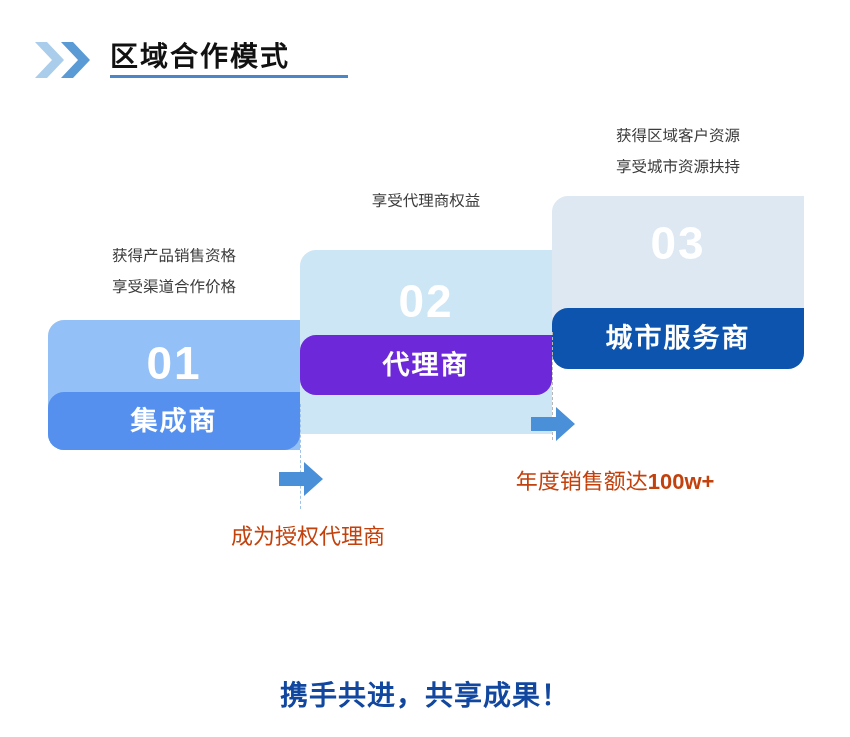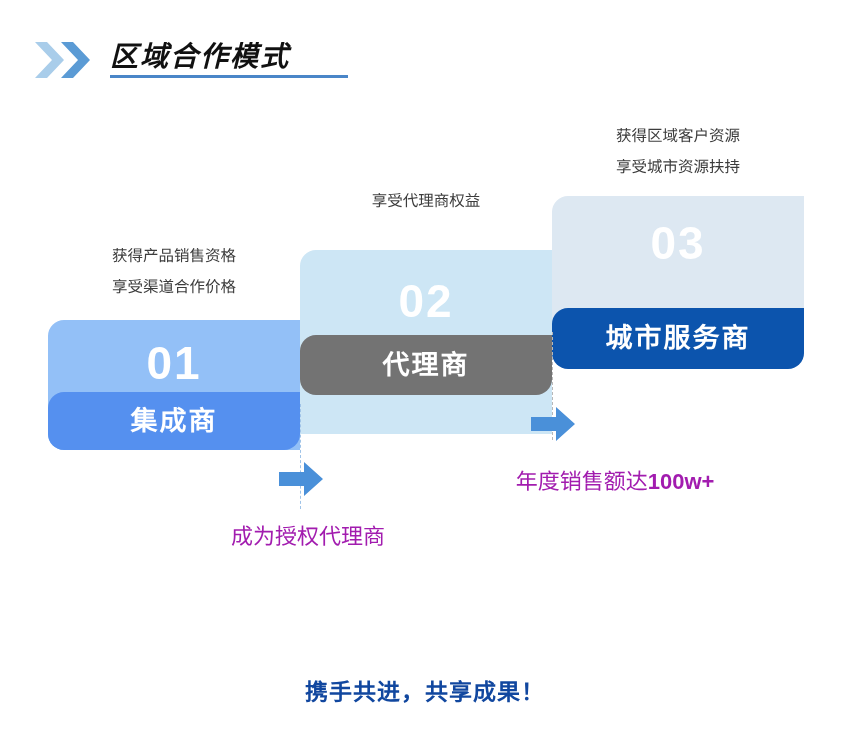--- a/index.html
+++ b/index.html
@@ -50,7 +50,6 @@
   .title-wrap {
     position: relative;
     padding-bottom: 7px;
-    font-style: italic;
   }
   .title-text {
     font-size: 28px;

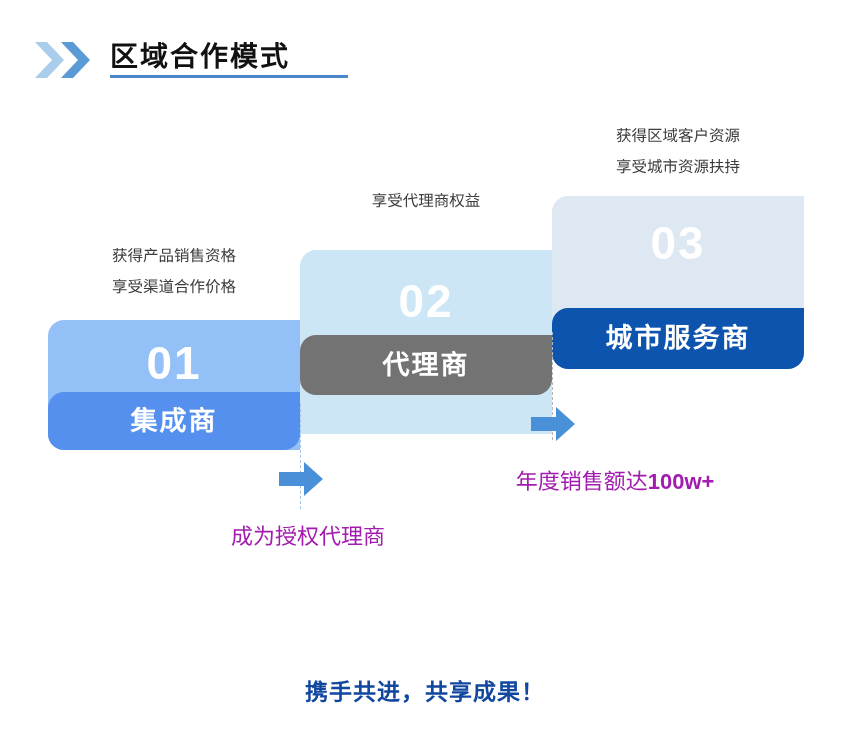--- a/index.html
+++ b/index.html
@@ -132,7 +132,7 @@
   #step-2 .card-num { top: 28px; }
   #step-2 .card-band {
     top: 85px; height: 60px;
-    background: #737373;
+    background: #6d28d9;
     border-radius: 16px 0 16px 16px;
   }
 

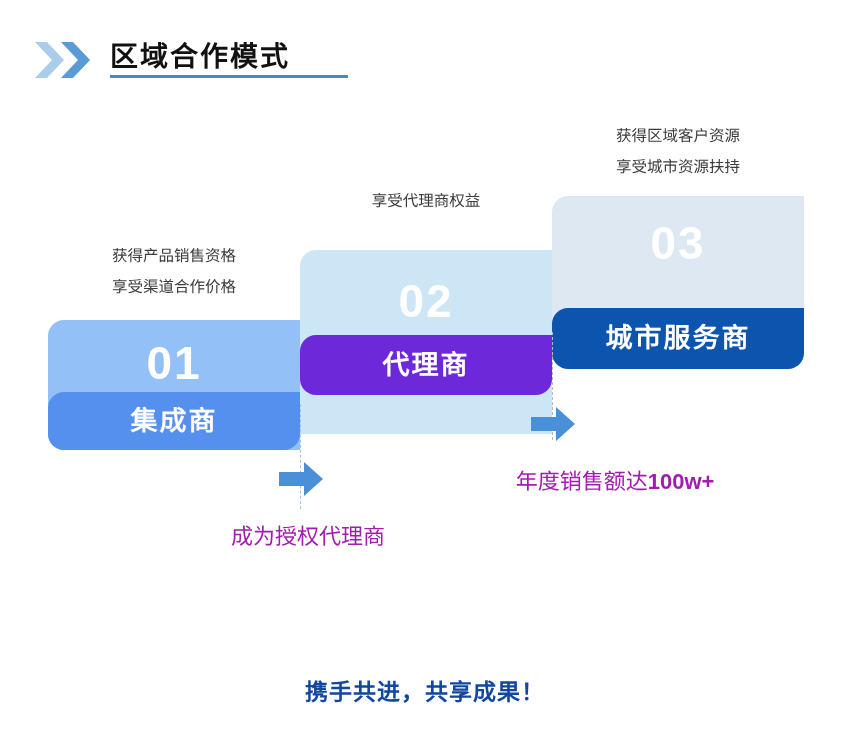--- a/index.html
+++ b/index.html
@@ -186,7 +186,7 @@
   .bottom-caption {
     position: absolute;
     text-align: center;
-    color: #a21caf;
+    color: #c2410c;
     font-size: 22px;
     line-height: 44px;
     white-space: nowrap;

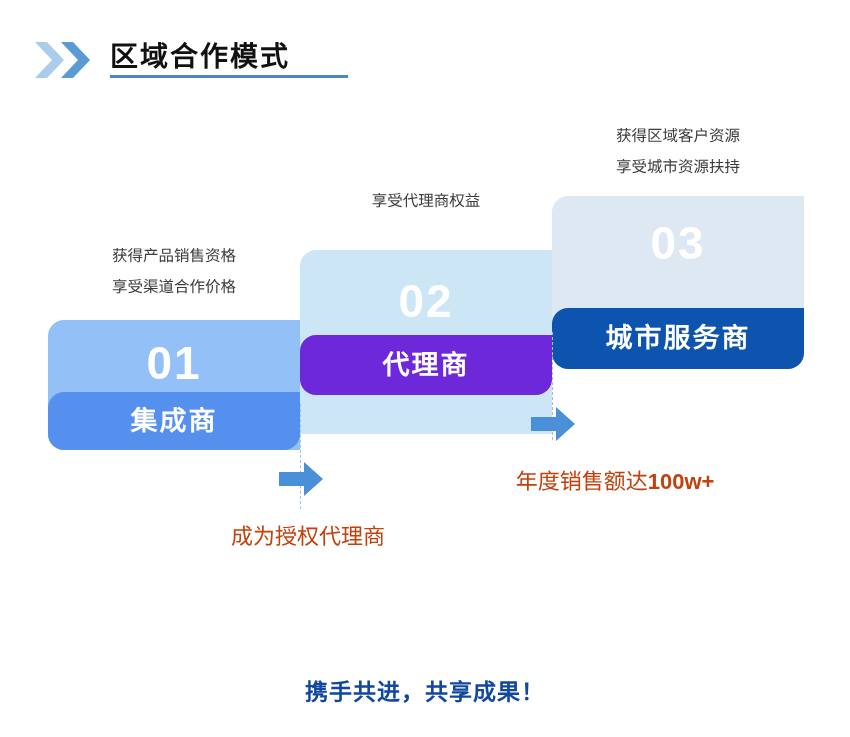--- a/index.html
+++ b/index.html
@@ -202,7 +202,7 @@
     top: 673px;
     width: 850px;
     text-align: center;
-    font-size: 23px;
+    font-size: 28px;
     font-weight: bold;
     color: #11479f;
     letter-spacing: 1px;

